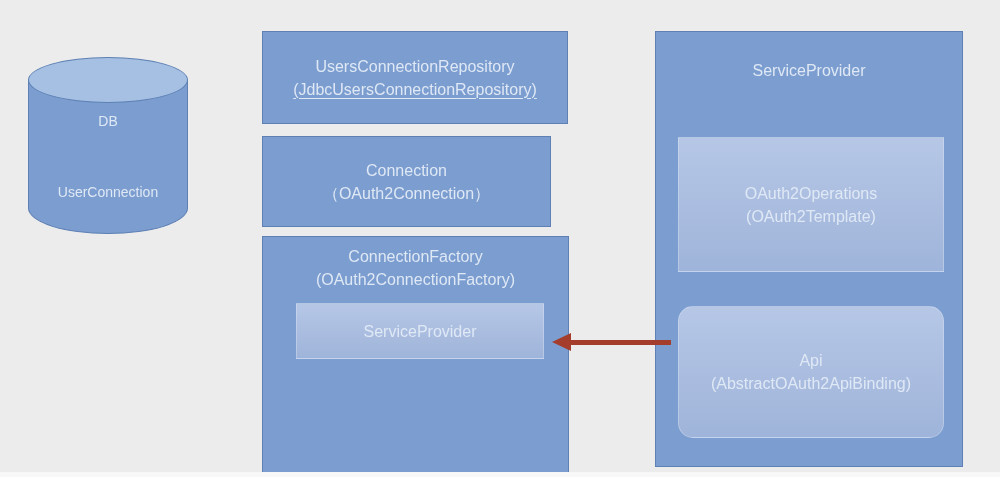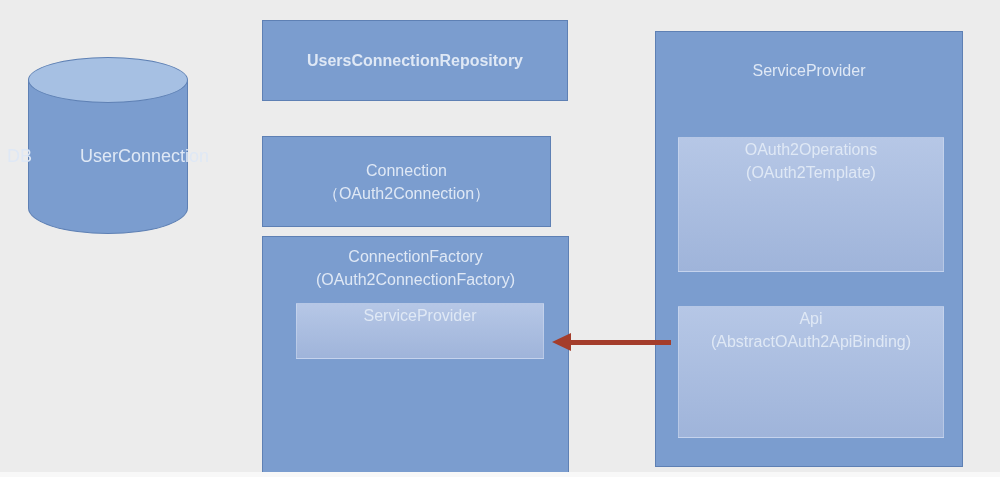--- a/index.html
+++ b/index.html
@@ -72,7 +72,7 @@
   }
 
   
-  .box-ucr  { left: 262px; top: 20px;  width: 306px; height: 81px; font-weight: bold; }
+  .box-ucr  { left: 262px; top: 31px;  width: 306px; height: 93px; }
   .box-conn { left: 262px; top: 136px; width: 289px; height: 91px; }
   .box-cf   { left: 262px; top: 236px; width: 307px; height: 252px; }
   .cf-header { padding-top: 8px; }

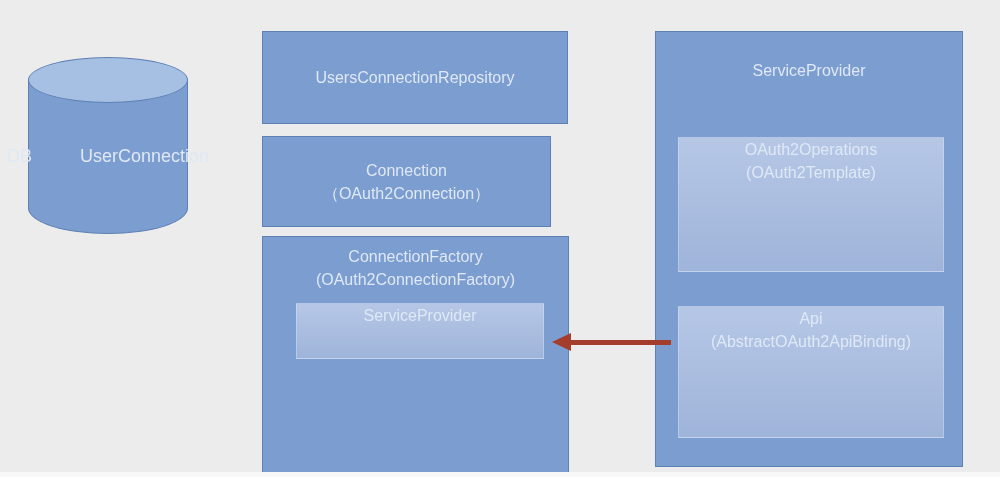--- a/index.html
+++ b/index.html
@@ -155,6 +155,7 @@
   <div class="node box-ucr">
     <div class="center-label">
       <div>UsersConnectionRepository</div>
+      <div class="underlined">(JdbcUsersConnectionRepository)</div>
     </div>
   </div>
 

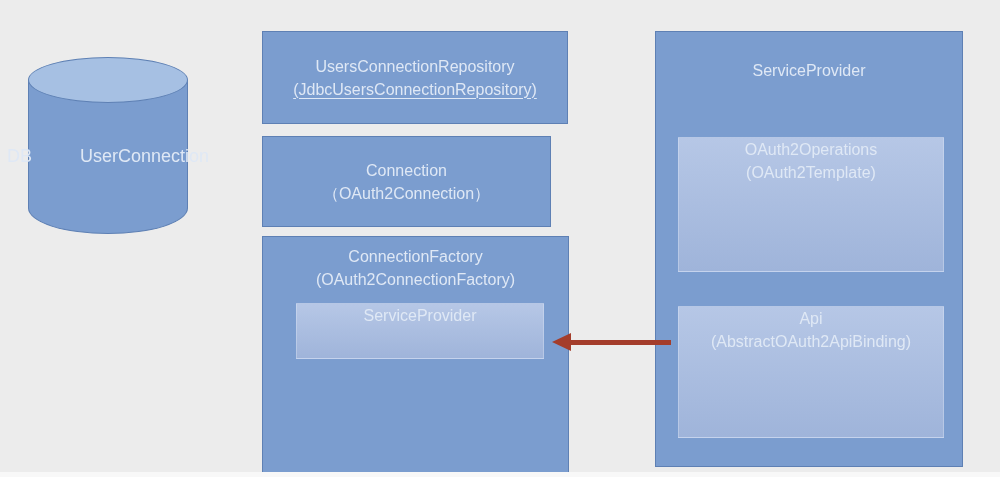--- a/index.html
+++ b/index.html
@@ -113,10 +113,11 @@
     inset: 0;
     padding-top: 22px;
     display: flex;
+    flex-direction: column;
     justify-content: center;
     align-items: center;
     color: var(--label-text, #dfe8f5);
-    font-size: 18px;
+    font-size: 14px;
     line-height: 23px;
     text-align: center;
     gap: 48px;

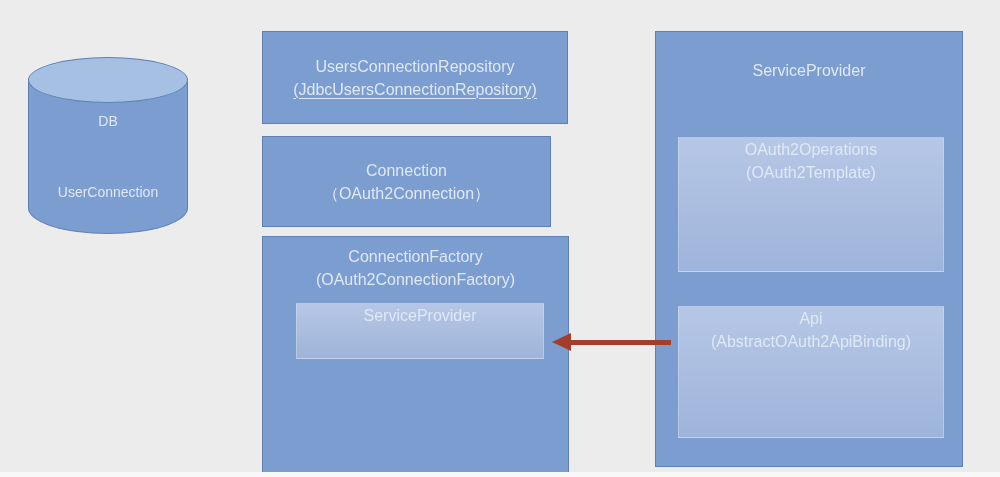--- a/index.html
+++ b/index.html
@@ -64,6 +64,7 @@
     box-sizing: border-box;
     display: flex;
     flex-direction: column;
+    justify-content: center;
     align-items: center;
     color: var(--label-text, #e4ecf7);
     font-size: 16px;

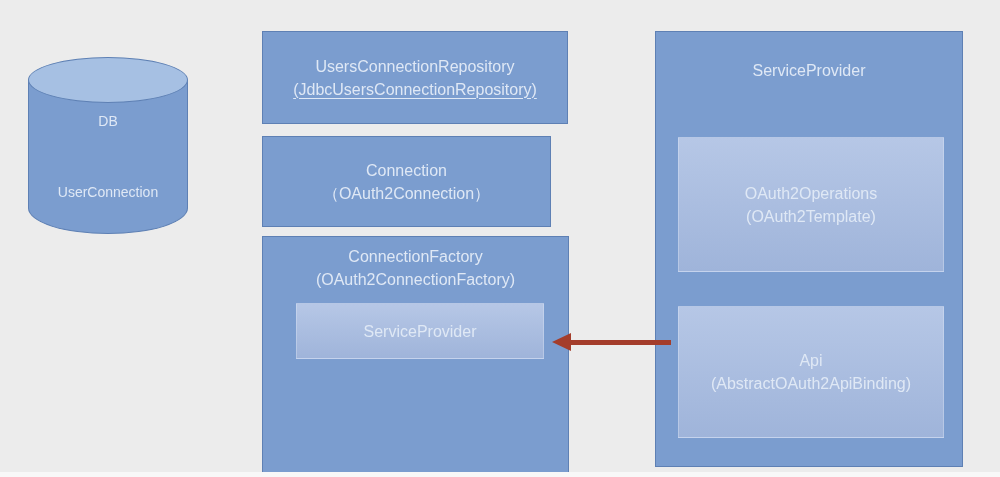--- a/index.html
+++ b/index.html
@@ -83,7 +83,7 @@
   .box-sp   { left: 655px; top: 31px;  width: 308px; height: 436px; }
   .sp-header { padding-top: 27px; }
   .sp-ops { left: 22px; top: 105px; width: 266px; height: 135px; }
-  .sp-api { left: 22px; top: 274px; width: 266px; height: 132px; }
+  .sp-api { left: 22px; top: 274px; width: 266px; height: 132px; border-radius: 15px; }
 
   
   .cylinder {

